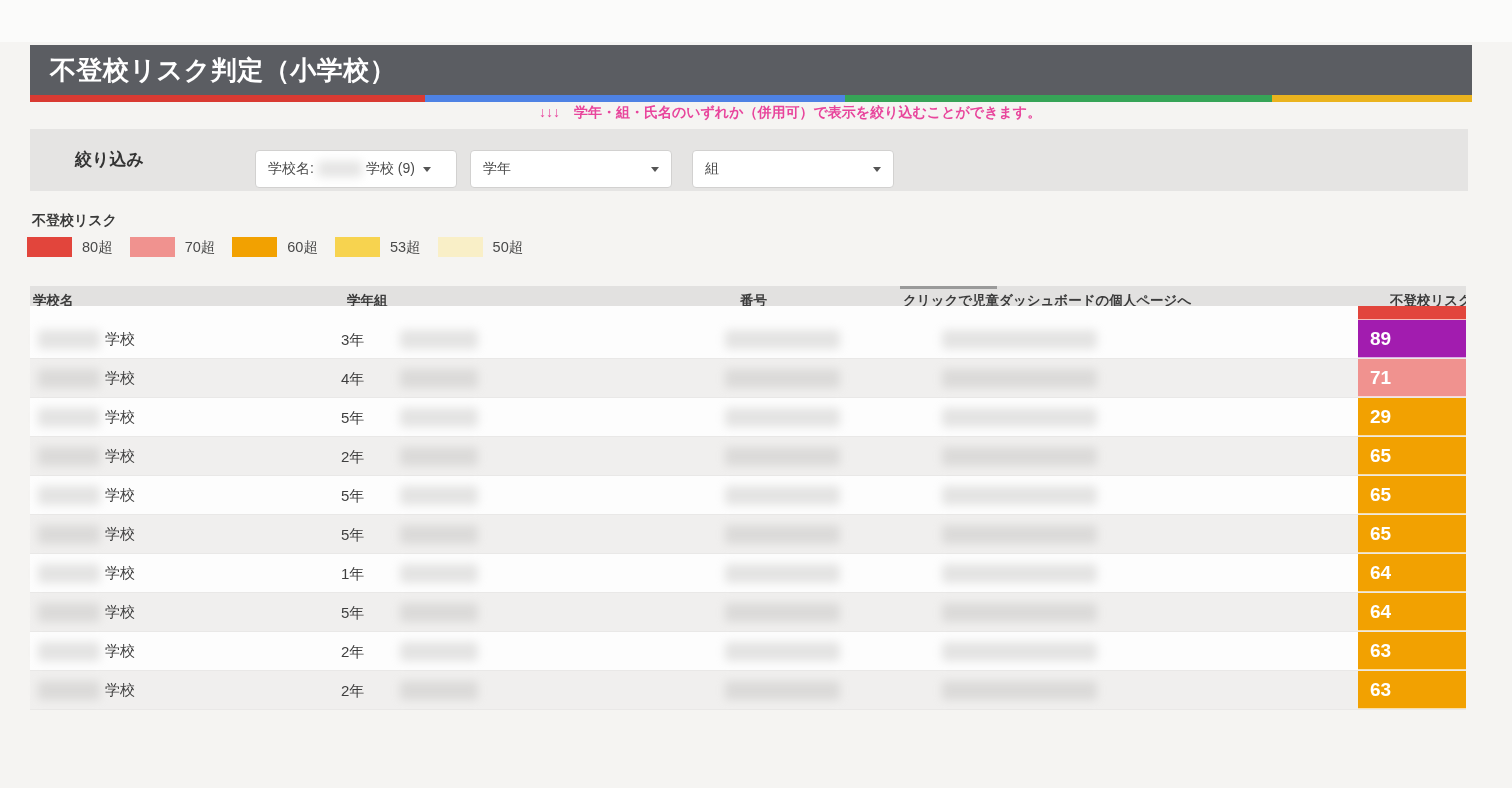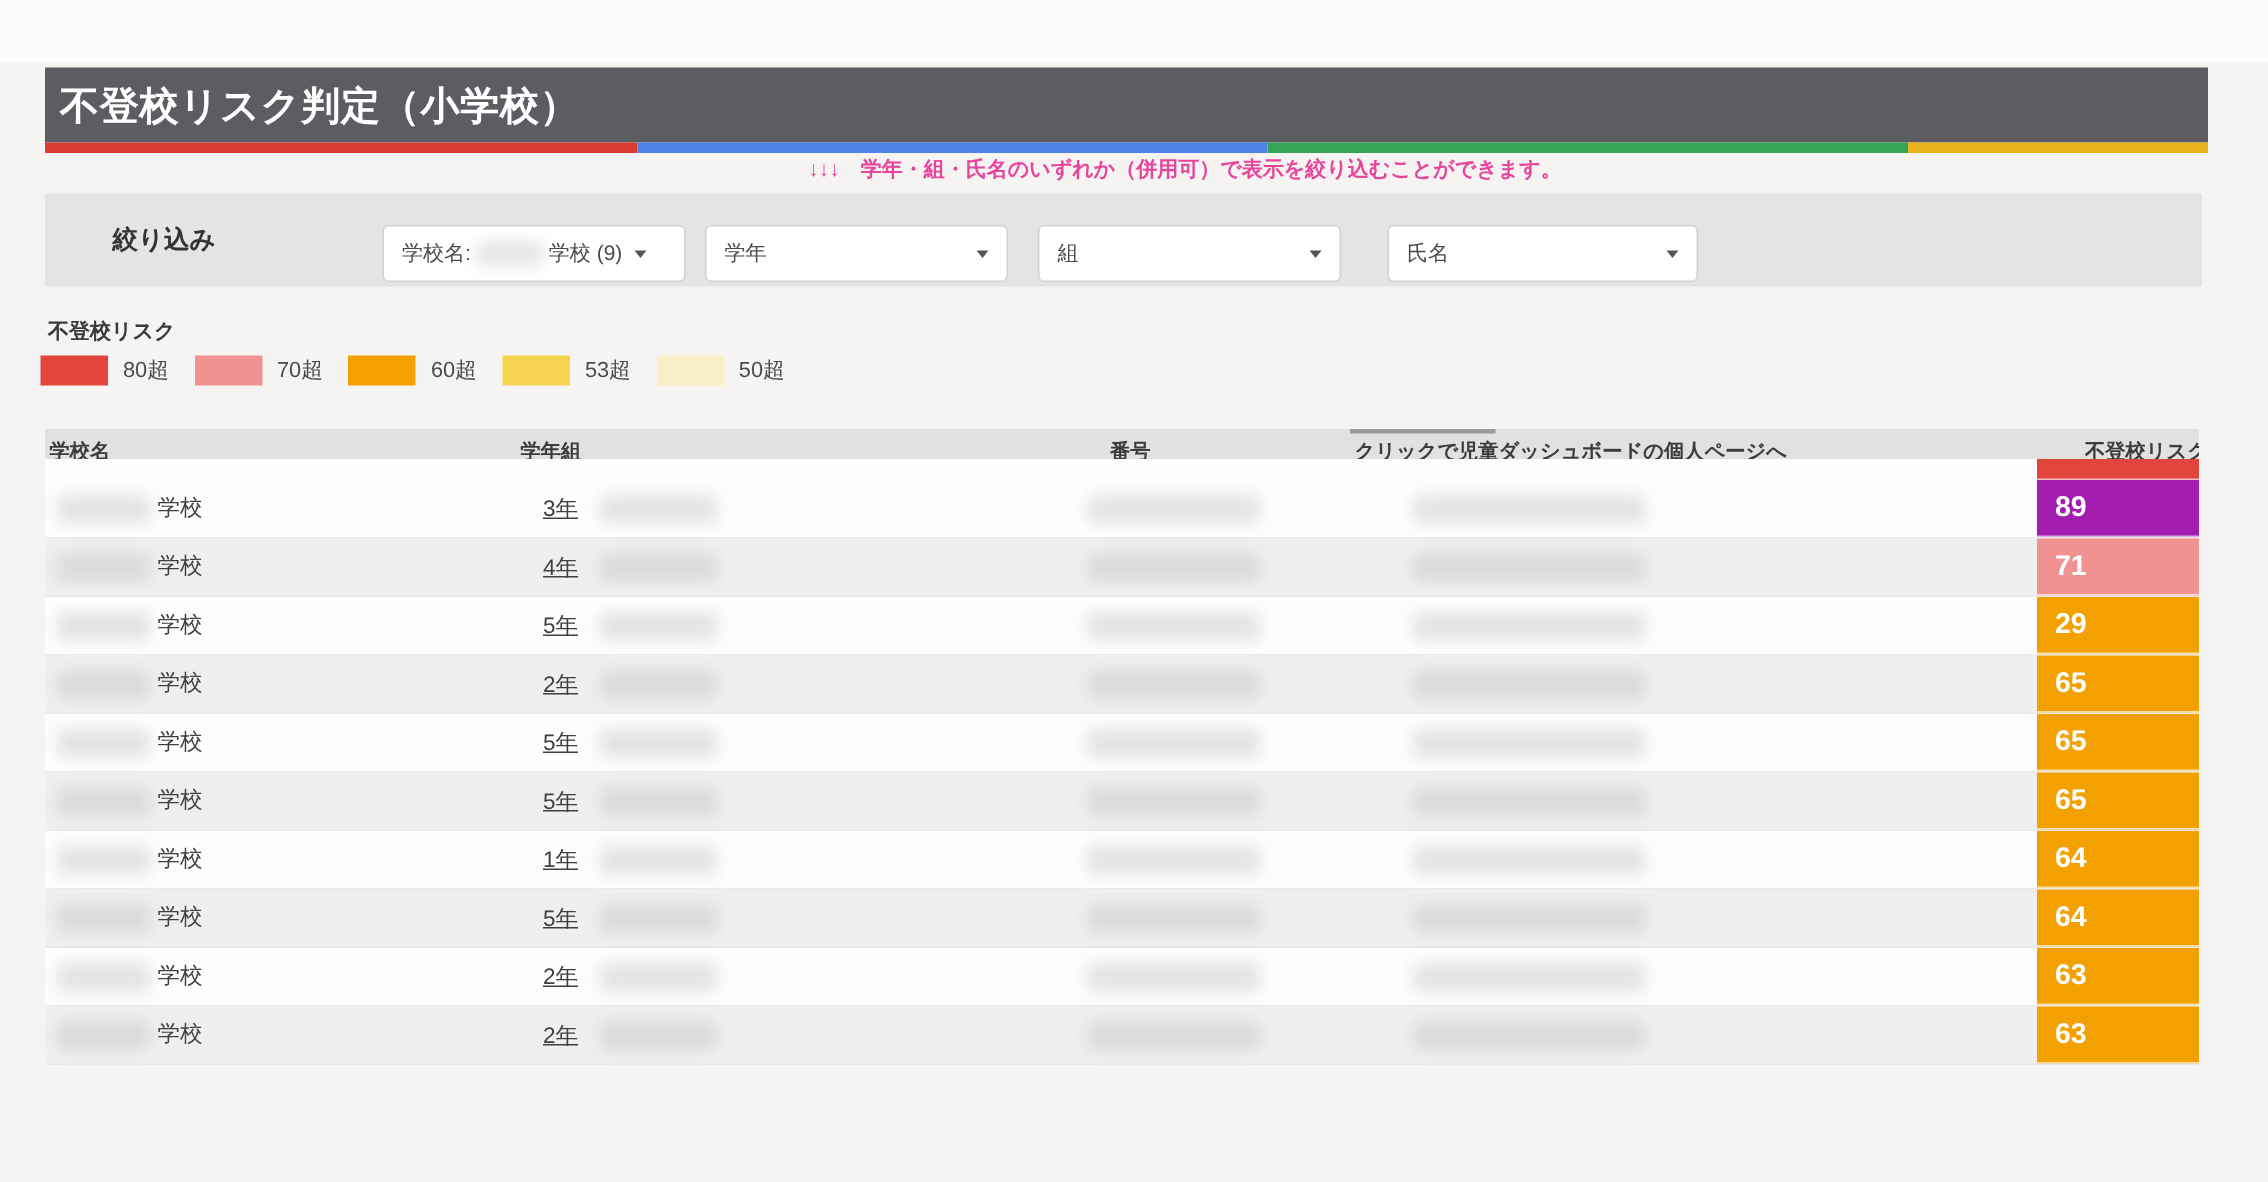--- a/index.html
+++ b/index.html
@@ -16,7 +16,7 @@
   .title-bar {
     position:absolute; left:30px; top:45px; width:1442px; height:50px;
     background:#5b5d62; color:#ffffff;
-    font-size:26px; font-weight:bold; line-height:50px; padding-left:10px;
+    font-size:26px; font-weight:bold; line-height:50px; padding-left:20px;
     letter-spacing:0.5px; white-space:nowrap; overflow:hidden;
   }
   .stripe { position:absolute; left:30px; top:95px; width:1442px; height:7px; display:flex; }

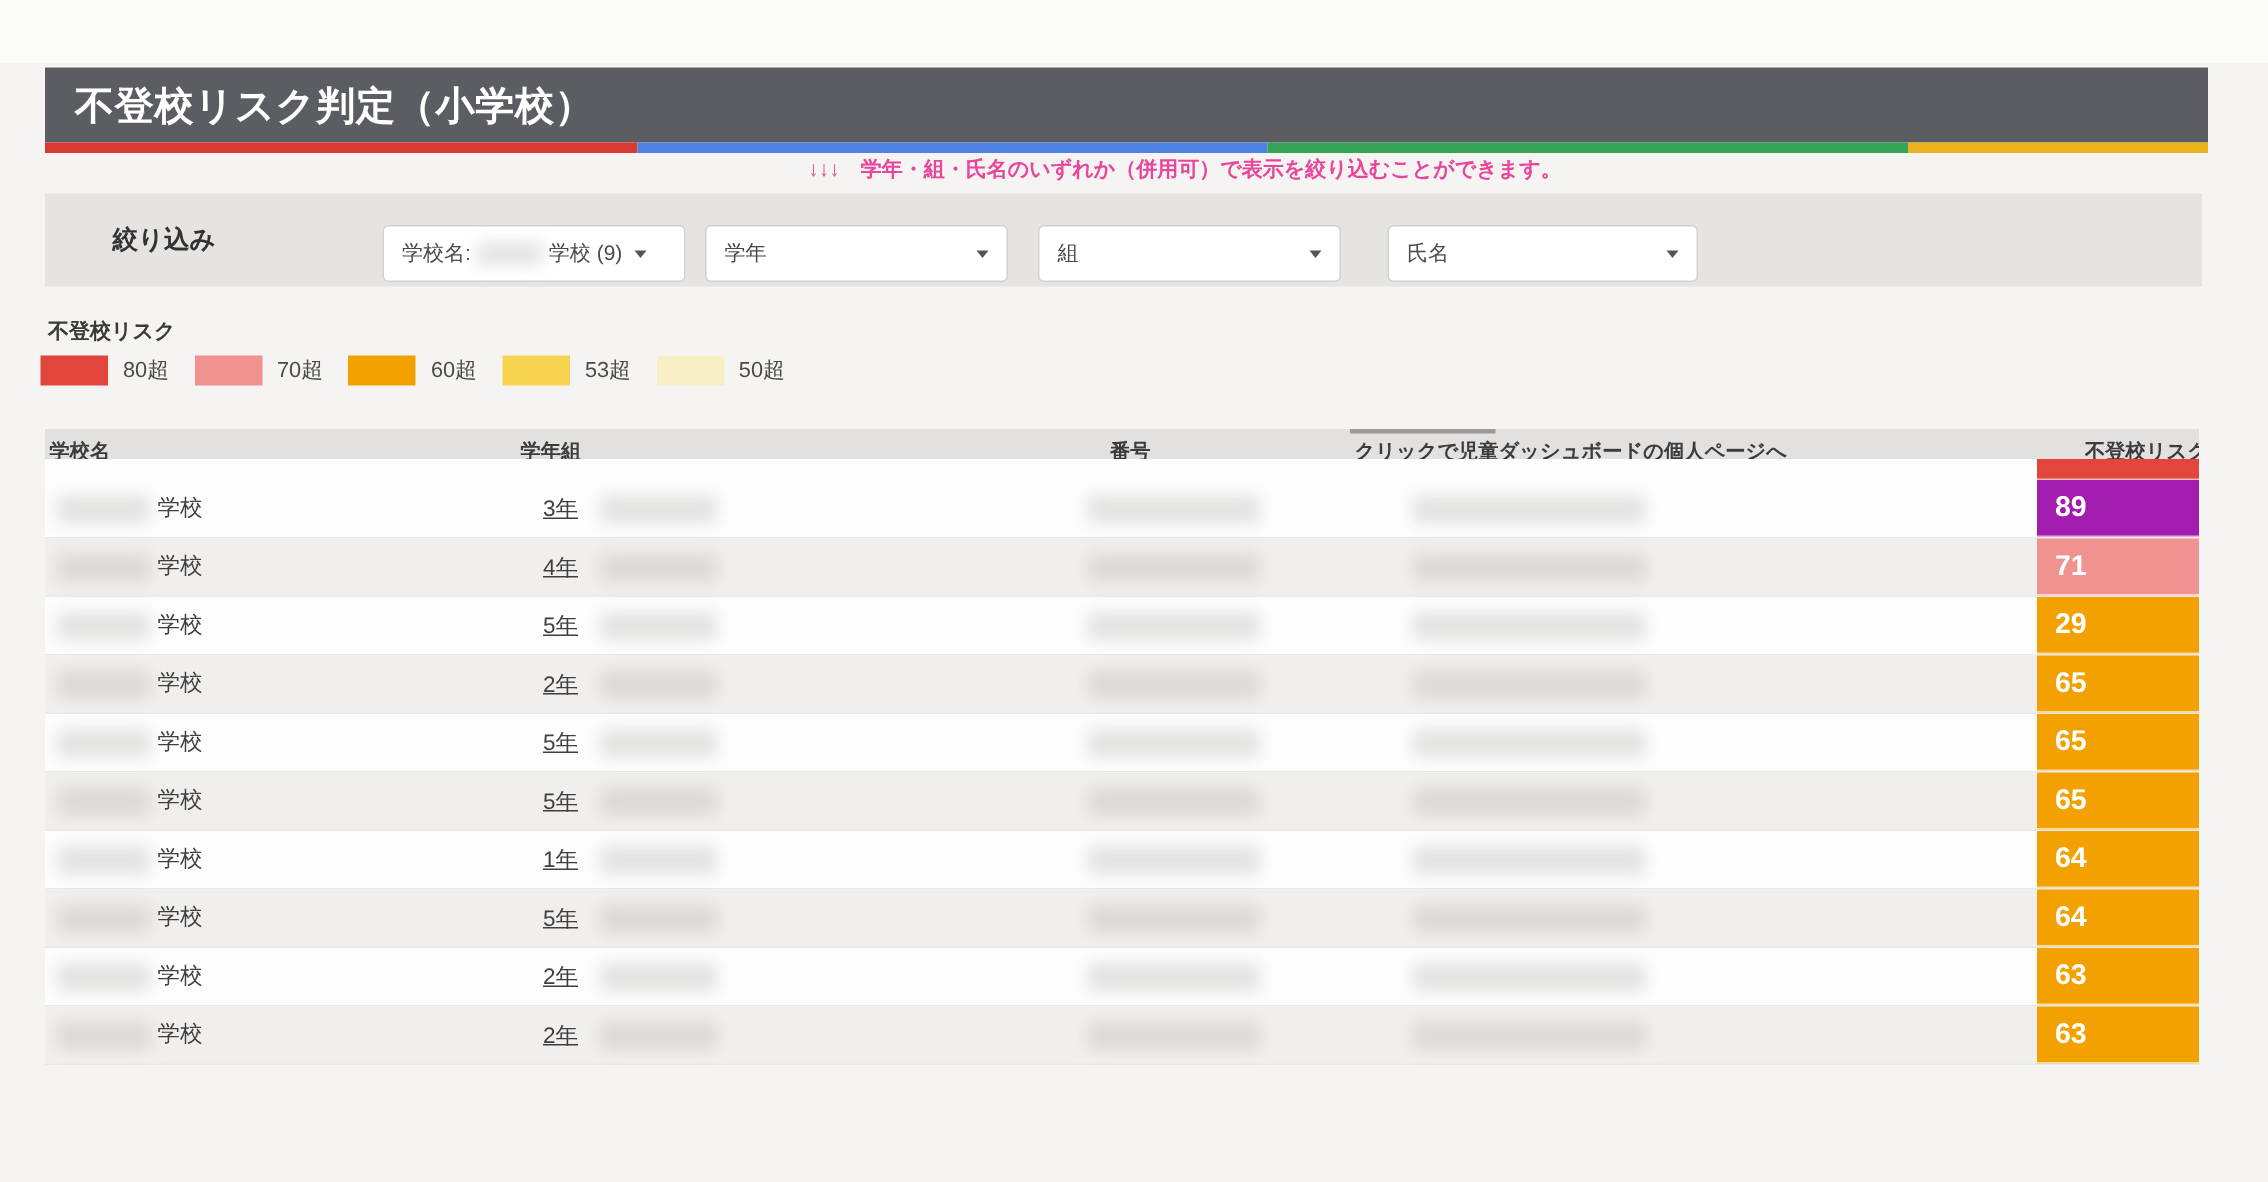--- a/index.html
+++ b/index.html
@@ -147,10 +147,6 @@
     <span class="caret"></span>
   </div>
 
-  <div class="dropdown dd-name">
-    <span>氏名</span>
-    <span class="caret"></span>
-  </div>
 </div>
 
 <div class="legend-title">不登校リスク</div>

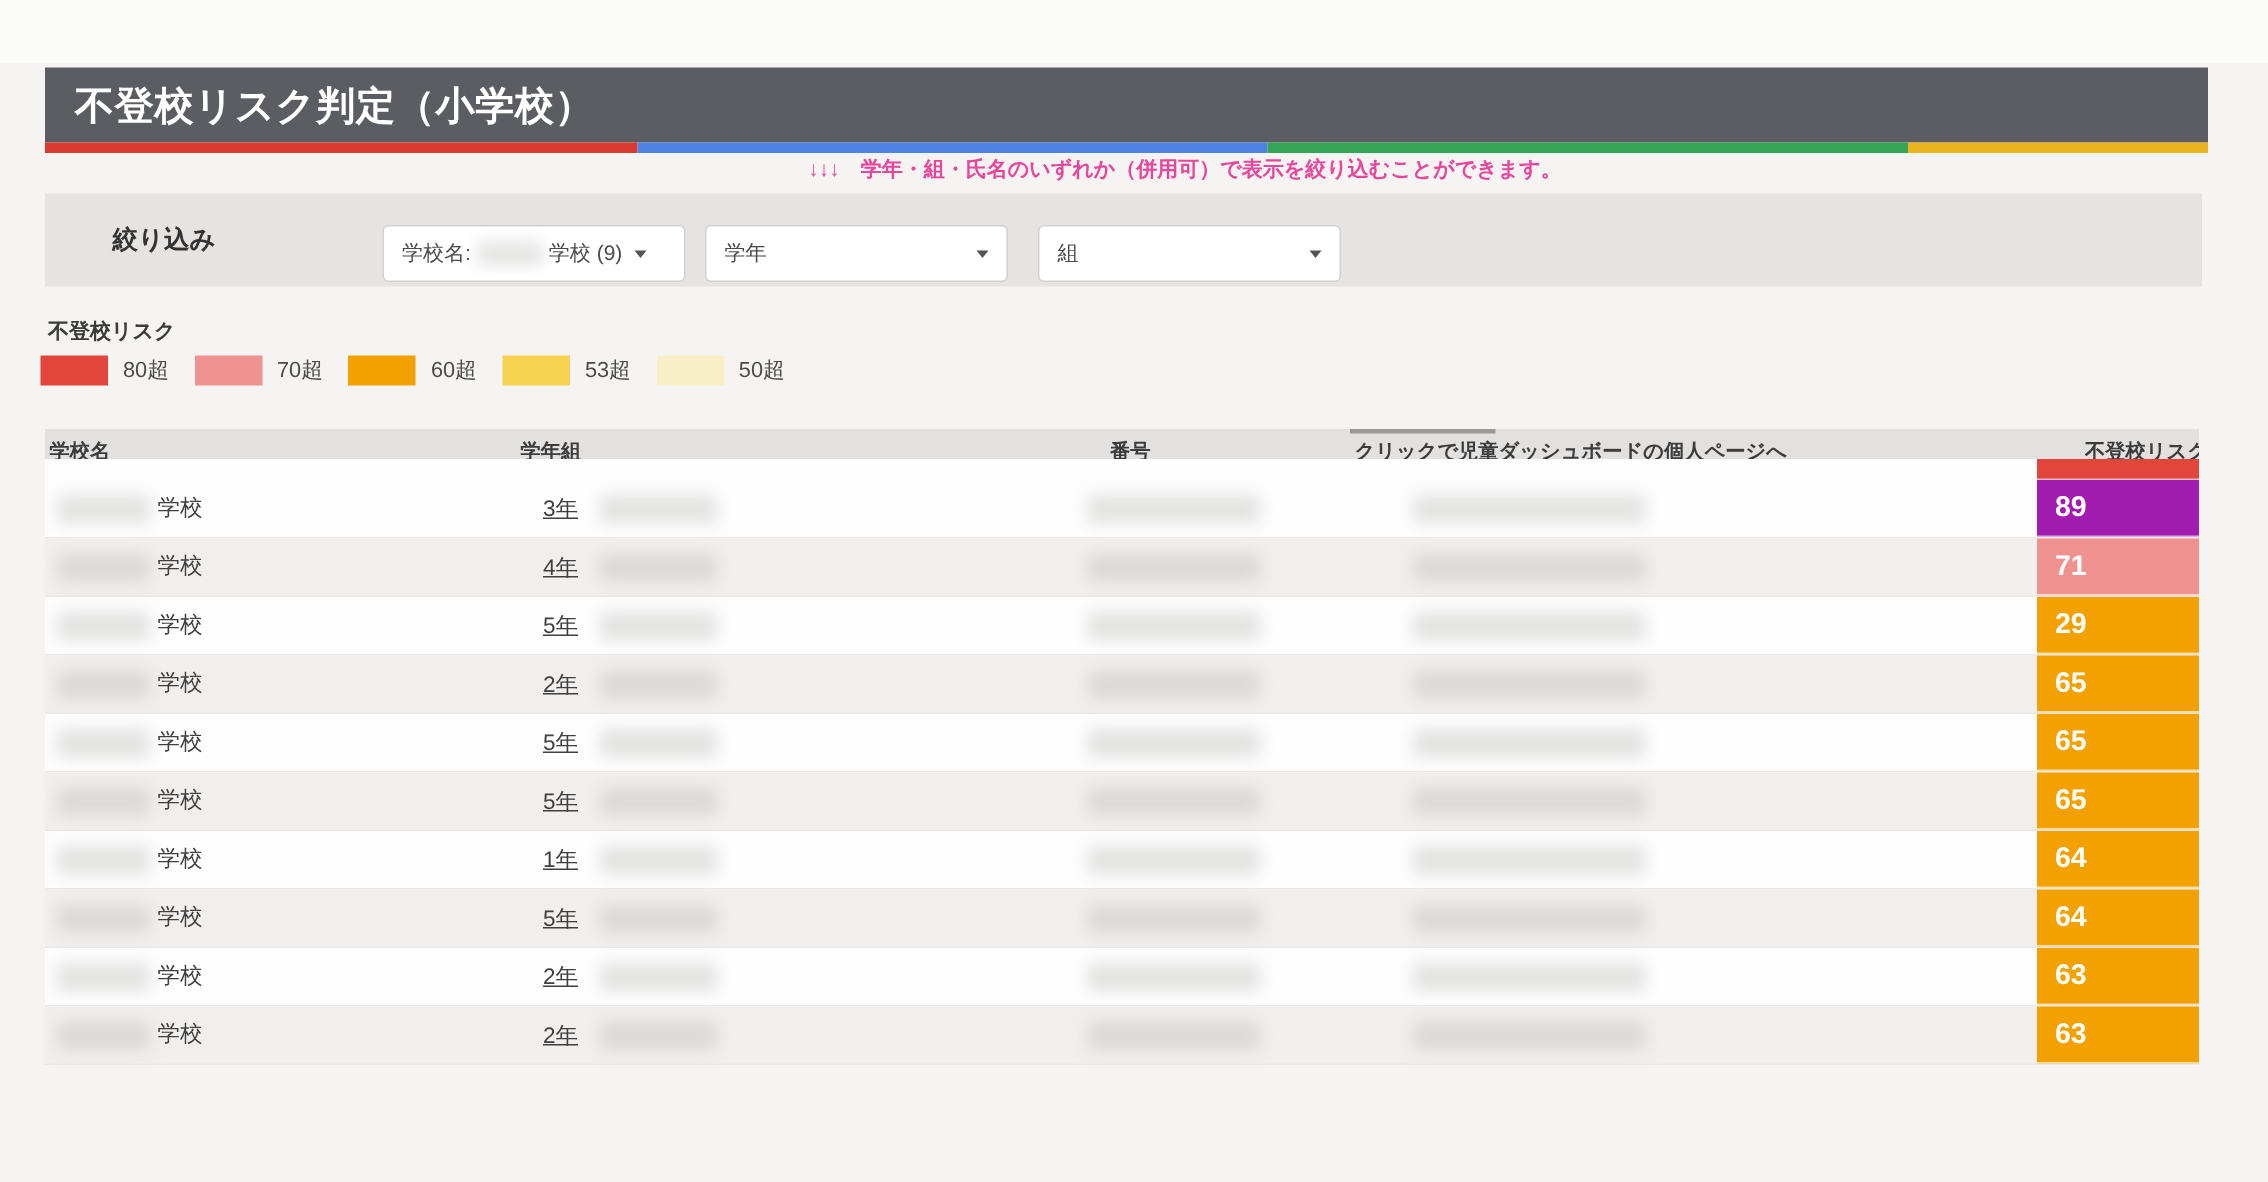--- a/index.html
+++ b/index.html
@@ -99,7 +99,7 @@
   .trow.even { background:#f0efee; }
   .trow span.cell { position:absolute; top:0; line-height:39px; white-space:nowrap; }
   .c-school { left:75px;font-family:Liberation Serif, serif; }
-  .c-grade  { left:332px;text-decoration:underline; }
+  .c-grade  { left:311px; }
   .row-blob { position:absolute; top:10px; height:19px; }
   .blob-school { left:8px;   width:62px; }
   .blob-kumi   { left:370px; width:78px; }

